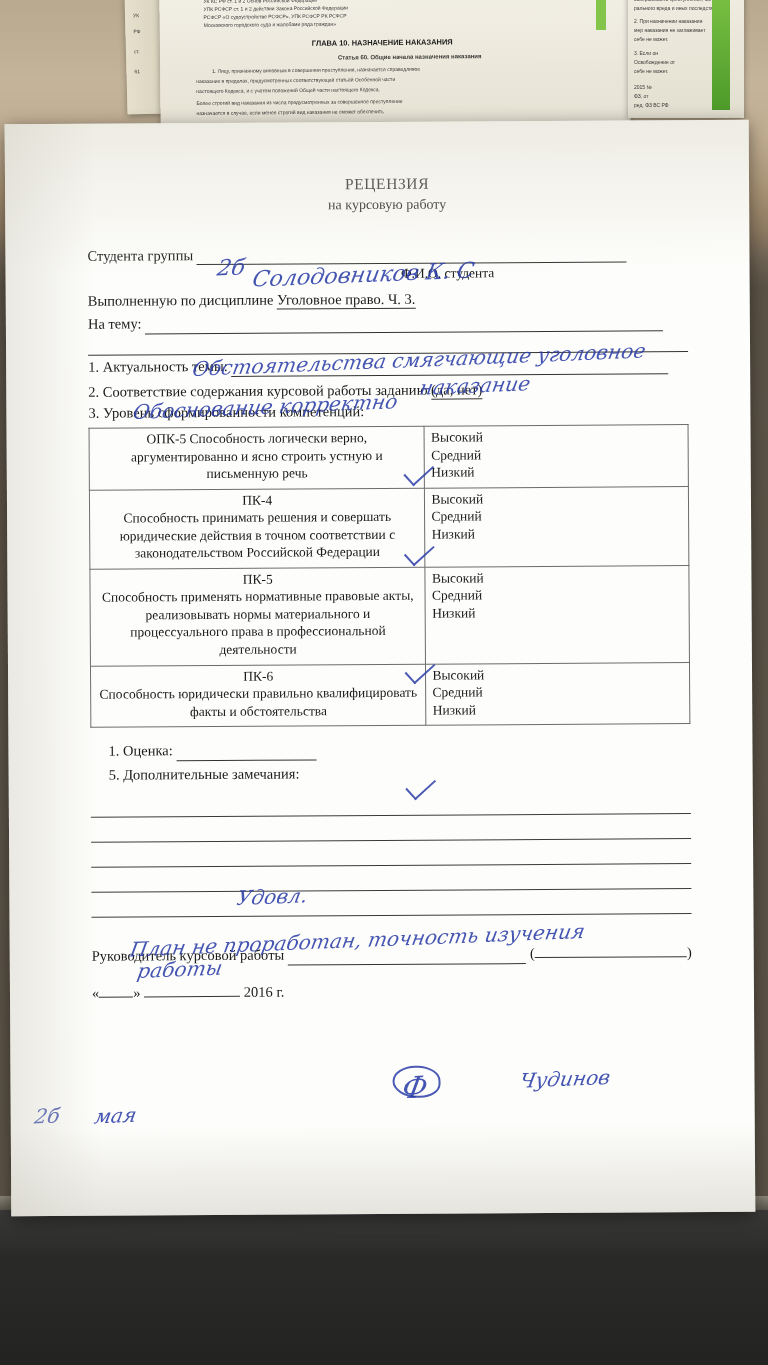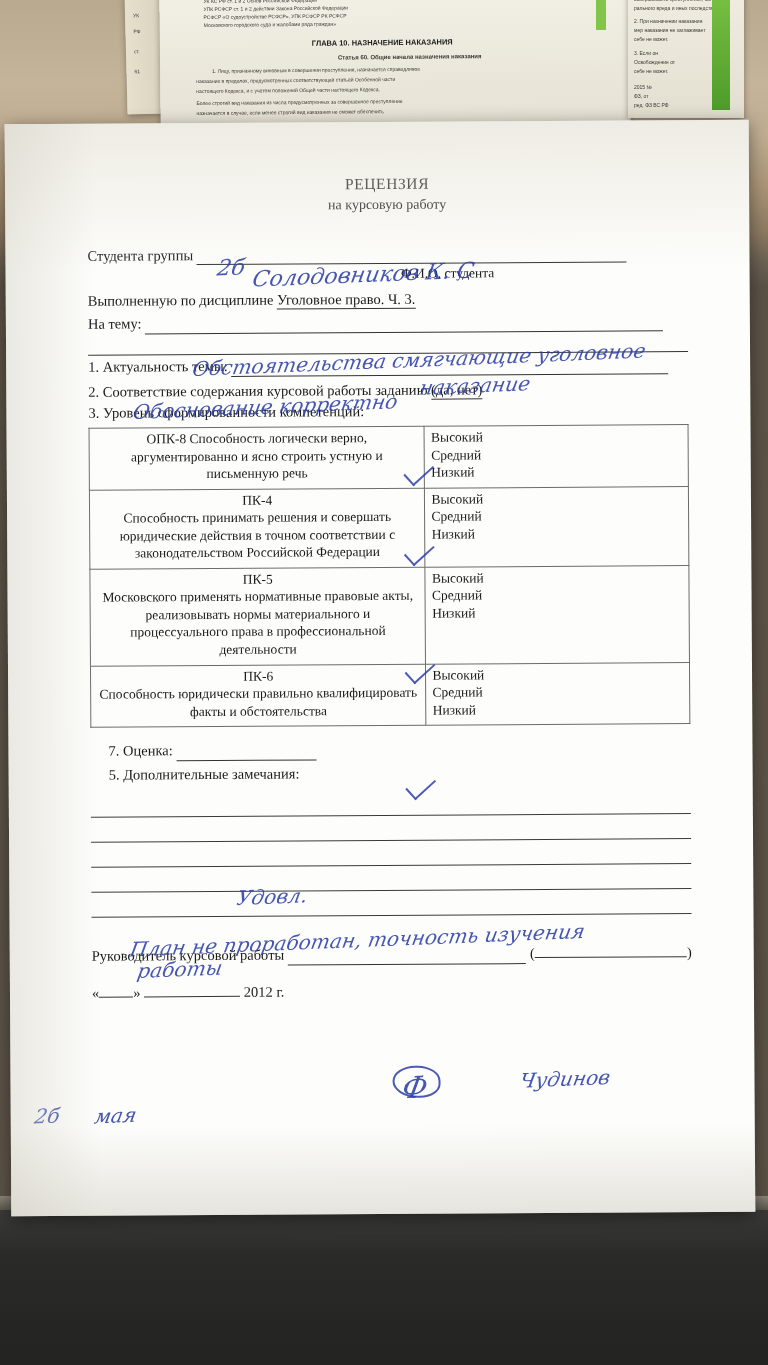--- a/index.html
+++ b/index.html
@@ -337,7 +337,7 @@
           <tbody>
               <tr>
             <td class="desc">
-              <span>ОПК-8</span>
+              <span>ОПК-5</span>
               <span>Способность логически верно, аргументированно и ясно строить устную и письменную речь</span>
             </td>
             <td class="levels">

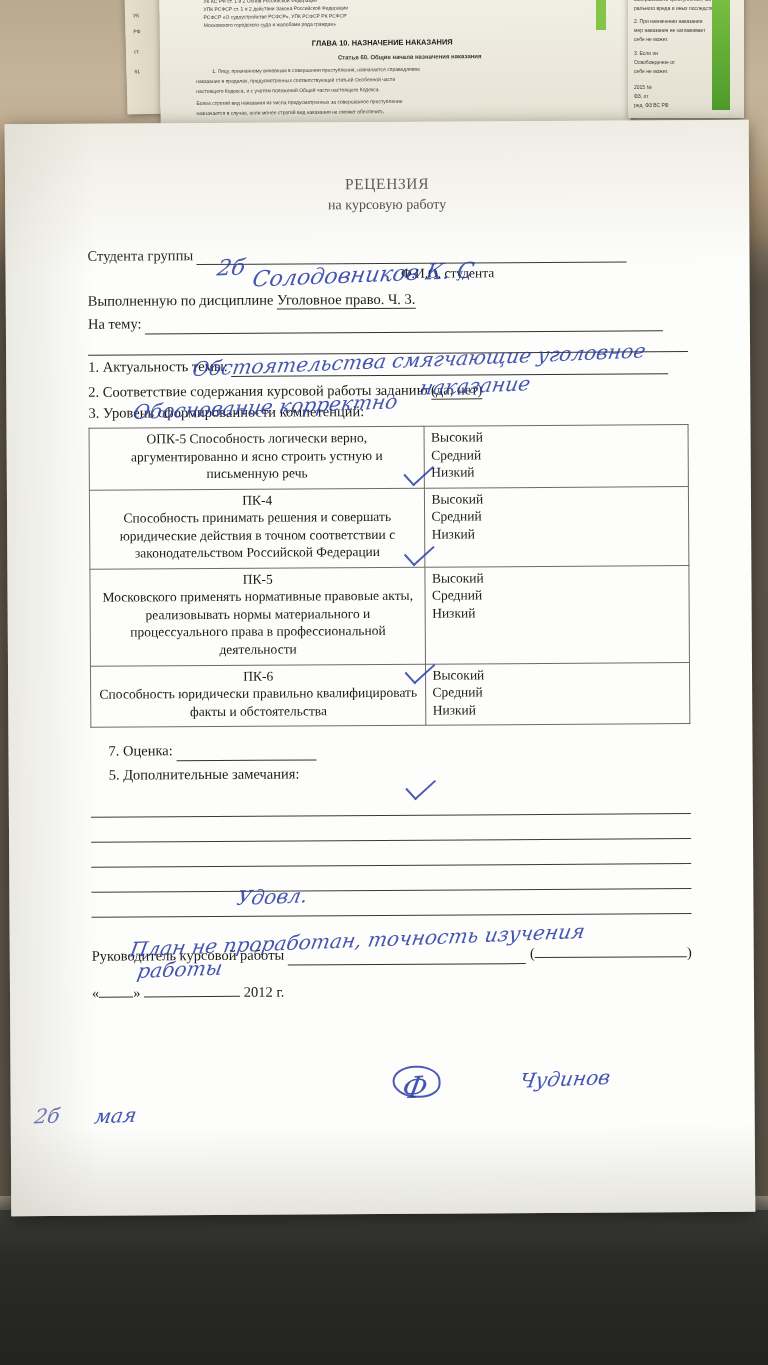--- a/index.html
+++ b/index.html
@@ -360,7 +360,7 @@
           <tr>
             <td class="desc">
               <span class="code">ПК-5</span>
-              <span>Московского применять нормативные правовые акты, реализовывать нормы материального и процессуального права в профессиональной деятельности</span>
+              <span>Способность применять нормативные правовые акты, реализовывать нормы материального и процессуального права в профессиональной деятельности</span>
             </td>
             <td class="levels">
               <div>Высокий</div>

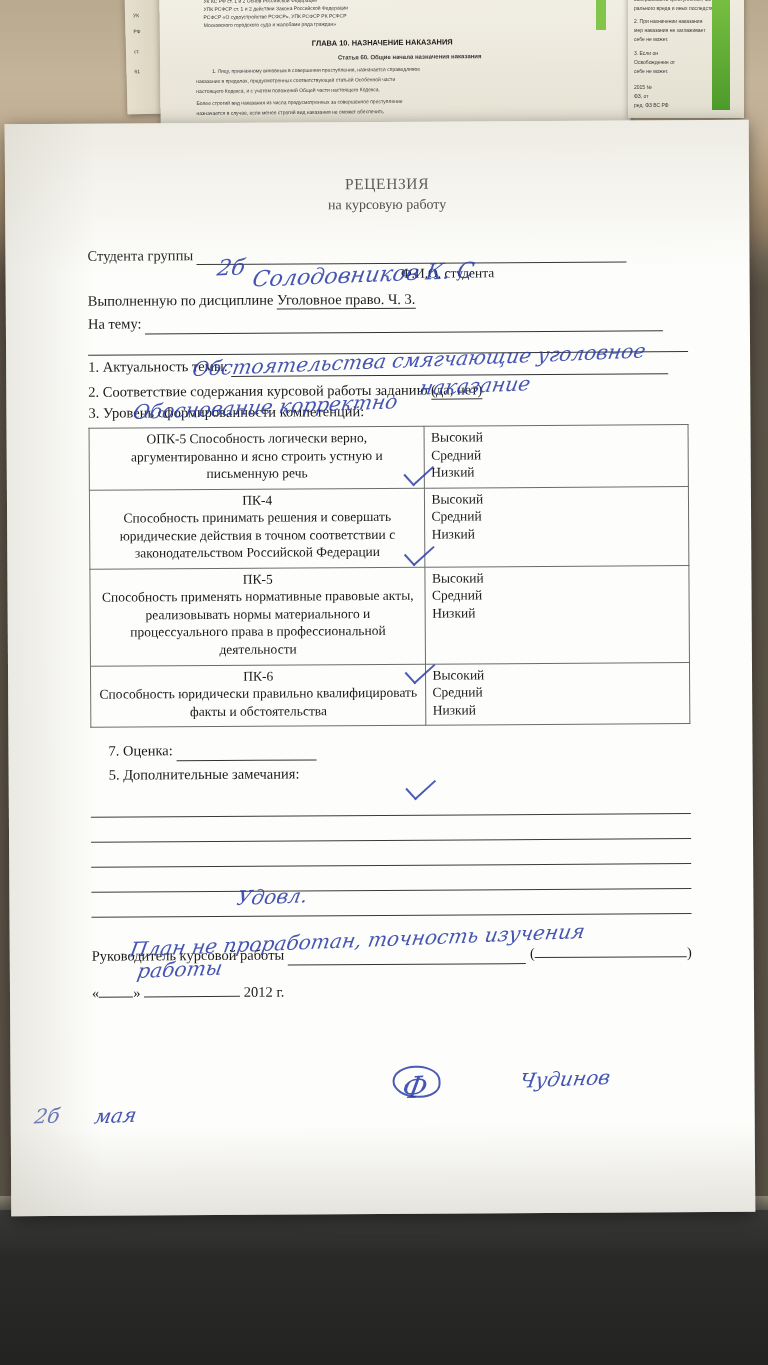--- a/index.html
+++ b/index.html
@@ -383,7 +383,7 @@
           </table>
 
         <div class="row tail" style="padding-left:18px;">
-          <span>7. Оценка:</span>
+          <span>1. Оценка:</span>
           <span class="fill-line" style="width:140px;"></span>
         </div>
 

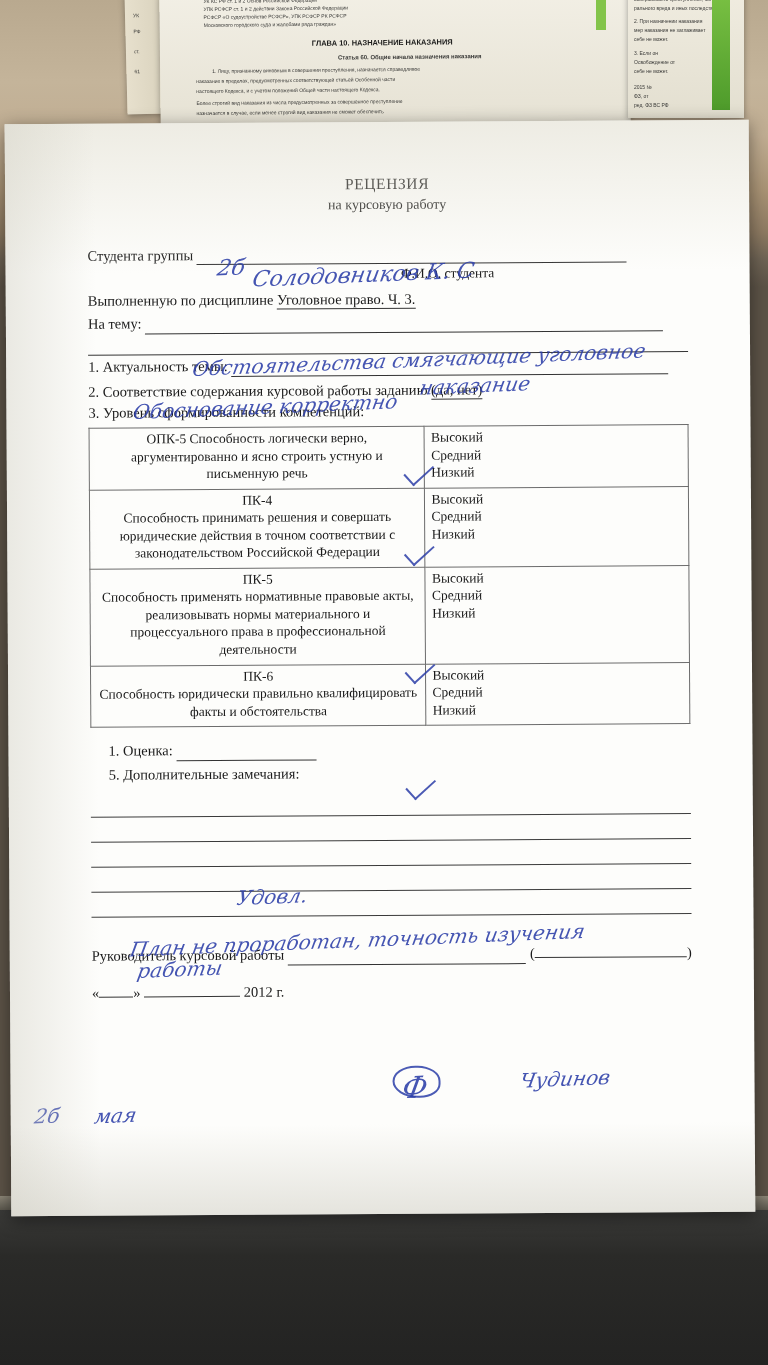--- a/index.html
+++ b/index.html
@@ -405,7 +405,7 @@
         <div class="date-row">
           <span>«</span><span class="date-blank"></span><span>»</span>
           <span class="date-blank2"></span>
-          <span>2012 г.</span>
+          <span>2016 г.</span>
         </div>
 
       </div>

